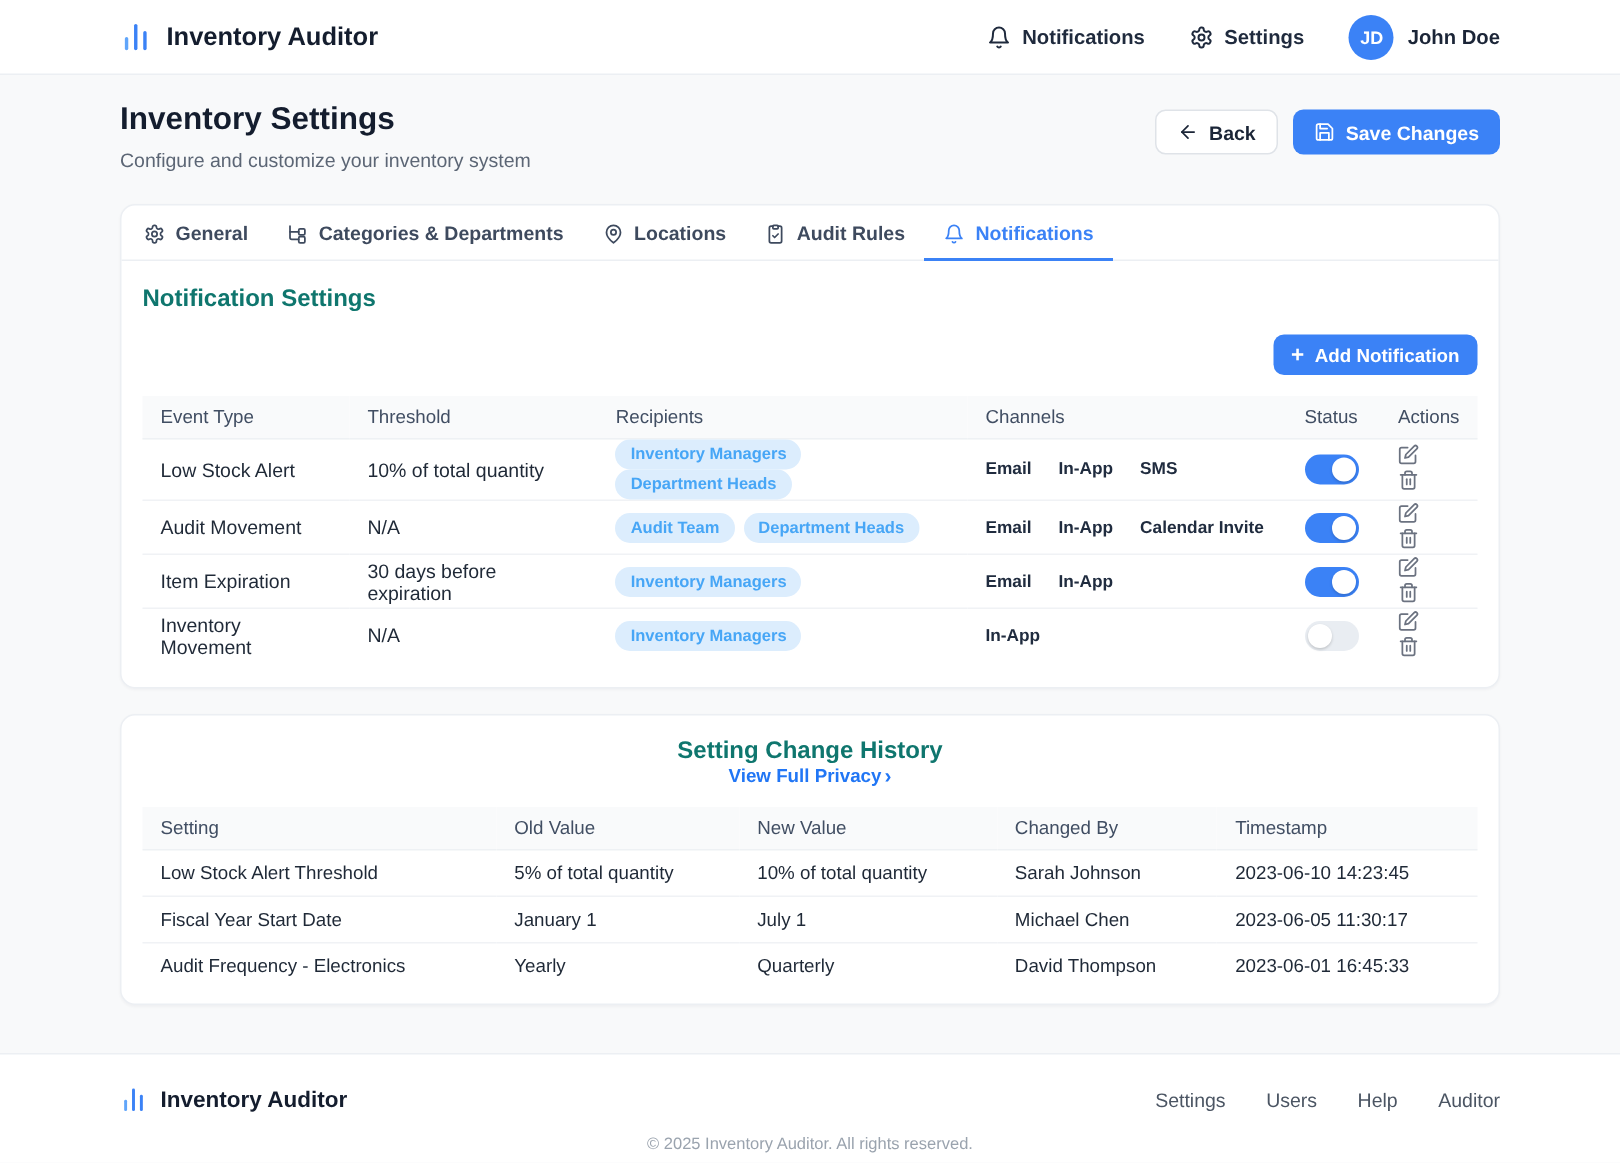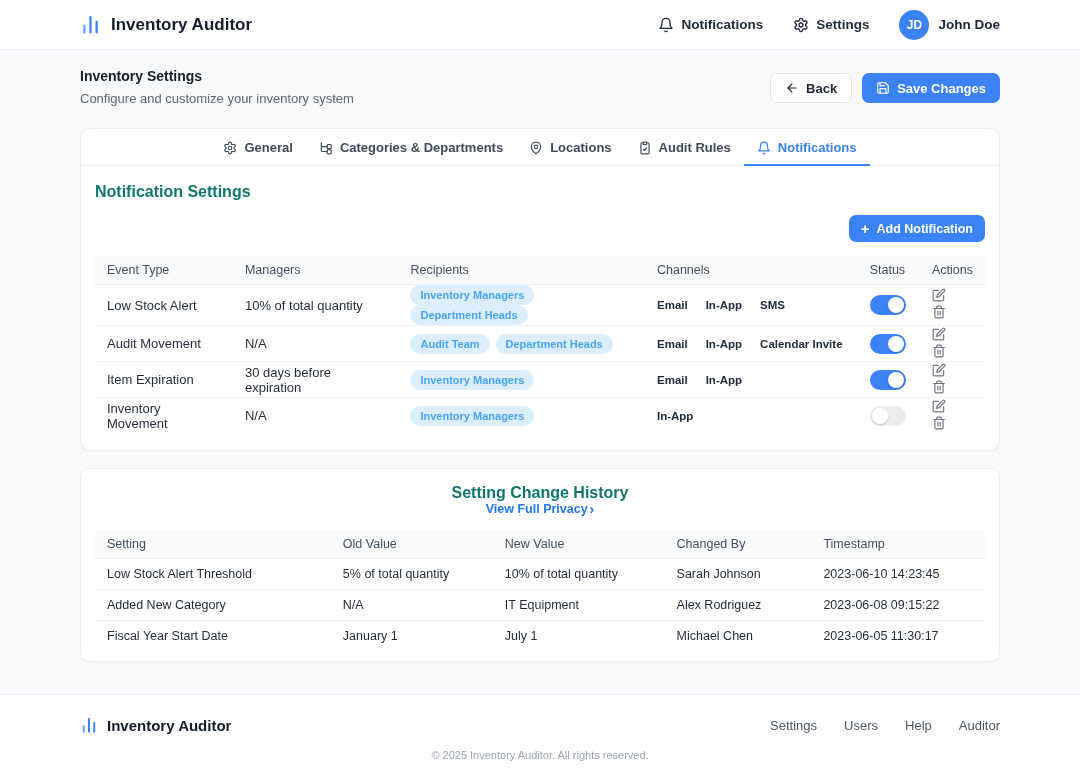--- a/index.html
+++ b/index.html
@@ -34,7 +34,7 @@
   
   .page { padding:18px 80px 0; }
   .page-head { display:flex; justify-content:space-between; align-items:flex-start; }
-  .page-title { font-size:14px; font-weight:700; margin:0; color:#141d2e; }
+  .page-title { font-size:21px; font-weight:700; margin:0; color:#141d2e; }
   .page-subtitle { font-size:13px; color:#5c6675; margin-top:7px; }
   .head-actions { display:flex; gap:10px; margin-top:5px; }
   .btn {

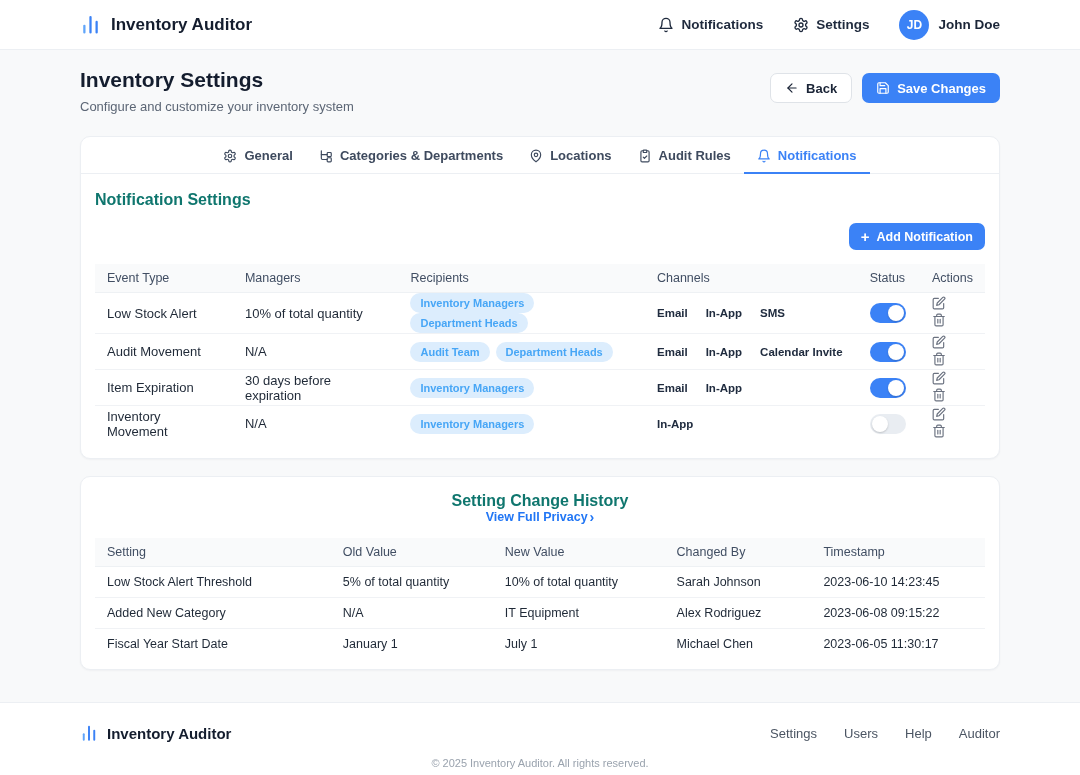--- a/index.html
+++ b/index.html
@@ -55,7 +55,7 @@
   .card-settings { margin-top:22px; }
 
   
-  .tabbar { display:flex; border-bottom:1px solid #eceff3; padding:0 2px;justify-content:center; }
+  .tabbar { display:flex; border-bottom:1px solid #eceff3; padding:0 2px; }
   .tab {
     display:flex; align-items:center; gap:7px;
     padding:11px 13px 9px; font-size:13px; font-weight:600; color:#3e4a5e;

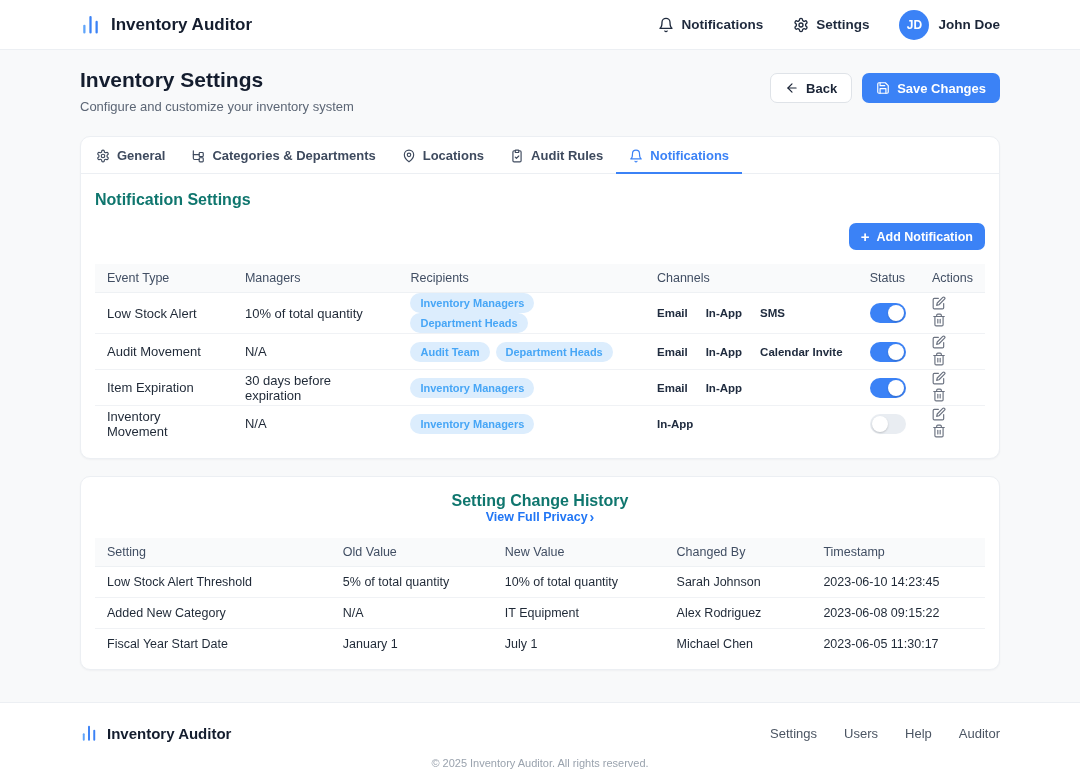--- a/index.html
+++ b/index.html
@@ -258,7 +258,7 @@
         <thead>
             <tr>
               <th>Event Type</th>
-              <th>Managers</th>
+              <th>Threshold</th>
               <th>Recipients</th>
               <th>Channels</th>
               <th>Status</th>

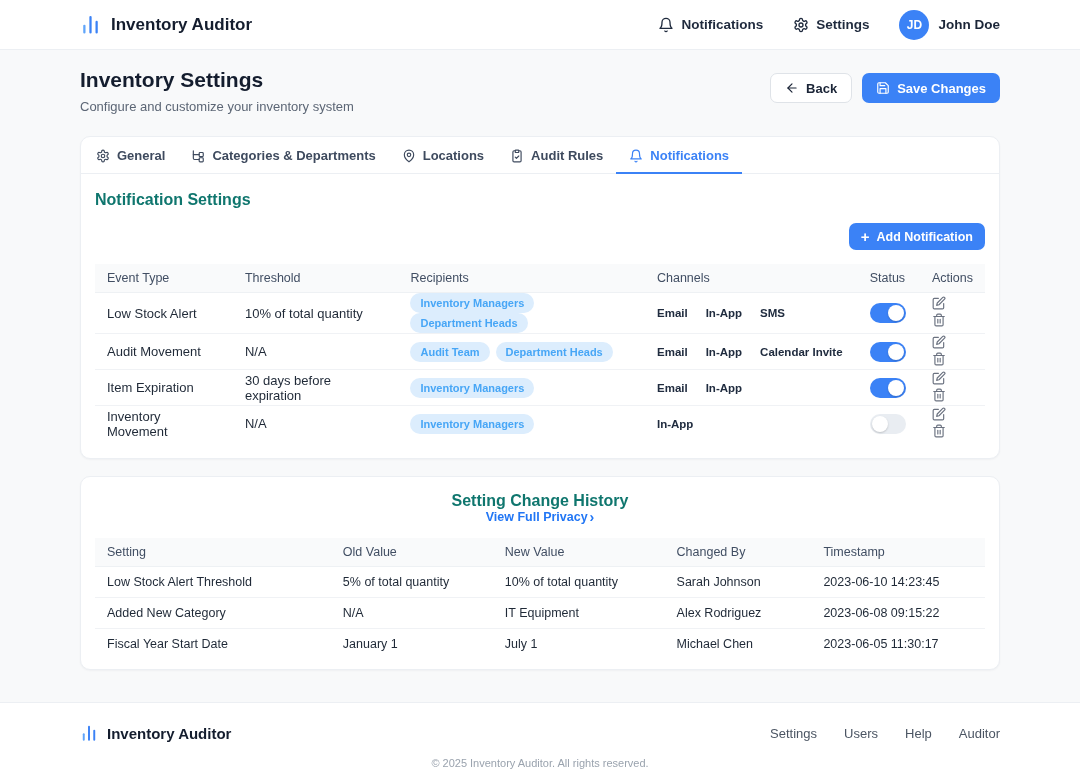--- a/index.html
+++ b/index.html
@@ -422,13 +422,6 @@
             <td>2023-06-10 14:23:45</td>
   </tr>
   <tr>
-            <td>Added New Category</td>
-            <td>N/A</td>
-            <td>IT Equipment</td>
-            <td>Alex Rodriguez</td>
-            <td>2023-06-08 09:15:22</td>
-  </tr>
-  <tr>
             <td>Fiscal Year Start Date</td>
             <td>January 1</td>
             <td>July 1</td>

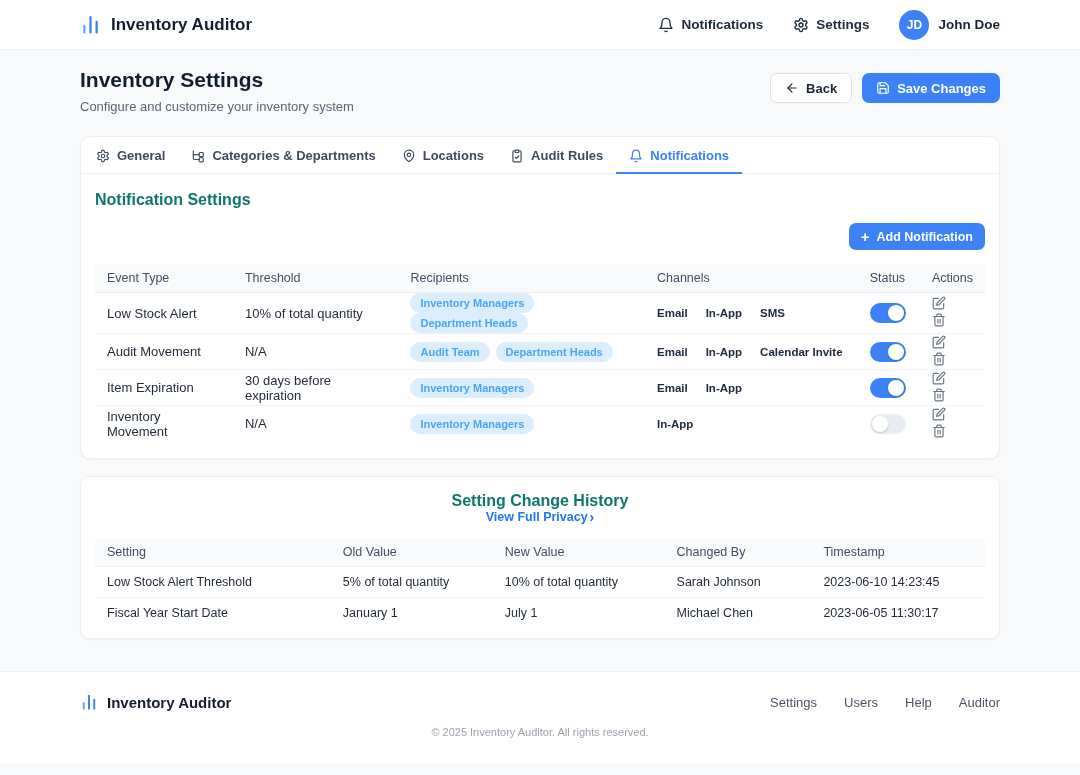--- a/index.html
+++ b/index.html
@@ -428,6 +428,13 @@
             <td>Michael Chen</td>
             <td>2023-06-05 11:30:17</td>
   </tr>
+  <tr>
+            <td>Audit Frequency - Electronics</td>
+            <td>Yearly</td>
+            <td>Quarterly</td>
+            <td>David Thompson</td>
+            <td>2023-06-01 16:45:33</td>
+  </tr>
         </tbody>
     </table>
   </div>

